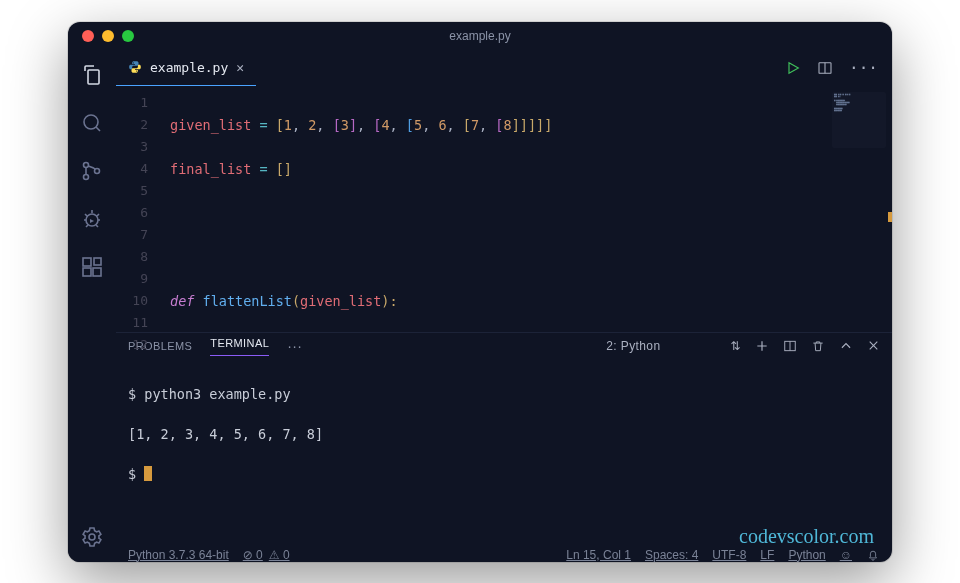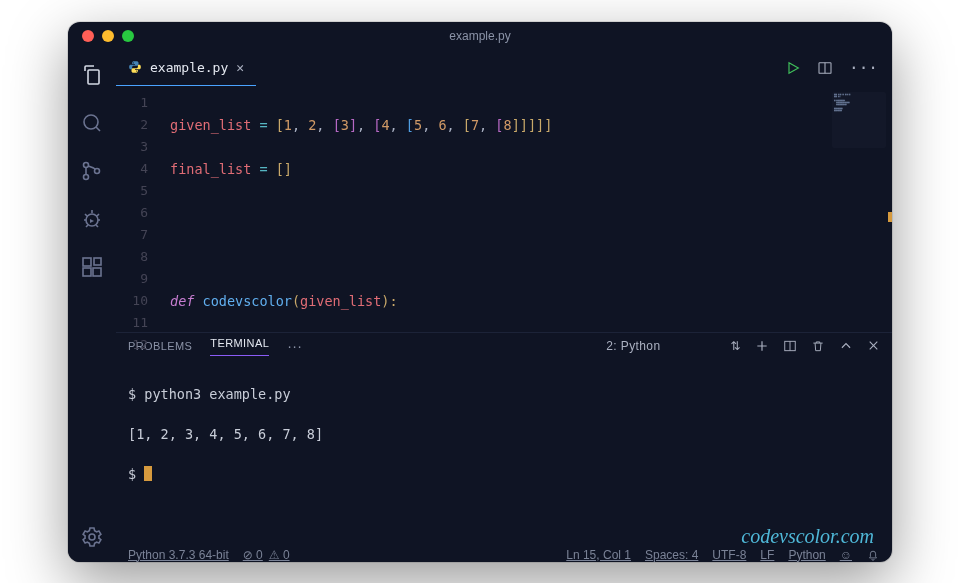--- a/index.html
+++ b/index.html
@@ -218,7 +218,7 @@
 <div><span class="name">final_list </span><span class="op">= </span><span class="par">[]</span></div>
 <div>&nbsp;</div>
 <div>&nbsp;</div>
-<div><span class="kw">def </span><span class="fn">codevscolor</span><span class="par">(</span><span class="name">given_list</span><span class="par">):</span></div>
+<div><span class="kw">def </span><span class="fn">flattenList</span><span class="par">(</span><span class="name">given_list</span><span class="par">):</span></div>
 
 
 

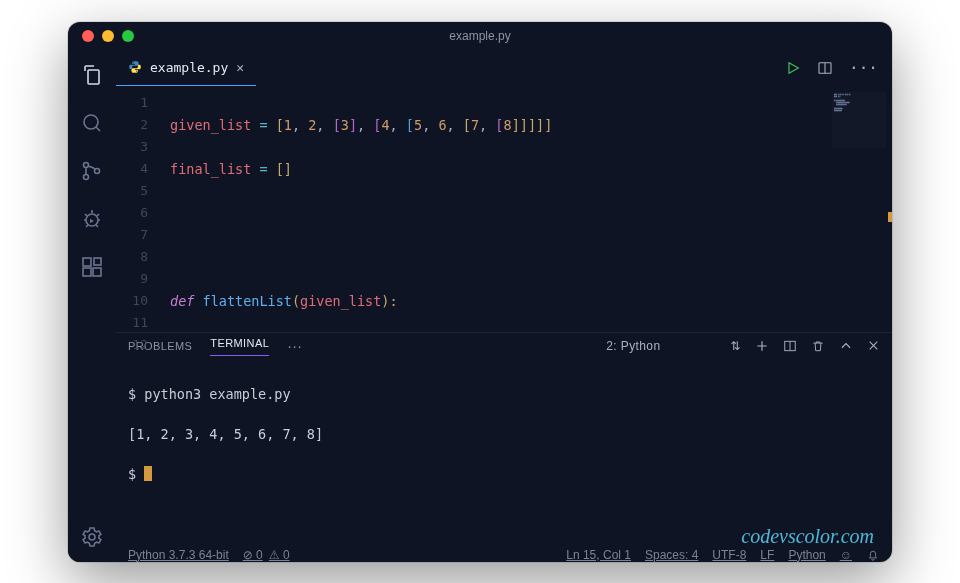--- a/index.html
+++ b/index.html
@@ -94,7 +94,7 @@
   .cursor { display:inline-block; width:8px; height:15px; background:#d69a3e; vertical-align:-2px; }
   .watermark {
     position:absolute; right:18px; bottom:6px;
-    color:#4fb8d8; font-style:italic;
+    color:#4fb8d8; 
     font-family:"Brush Script MT","Comic Sans MS",cursive;
     font-size:20px;
   }

